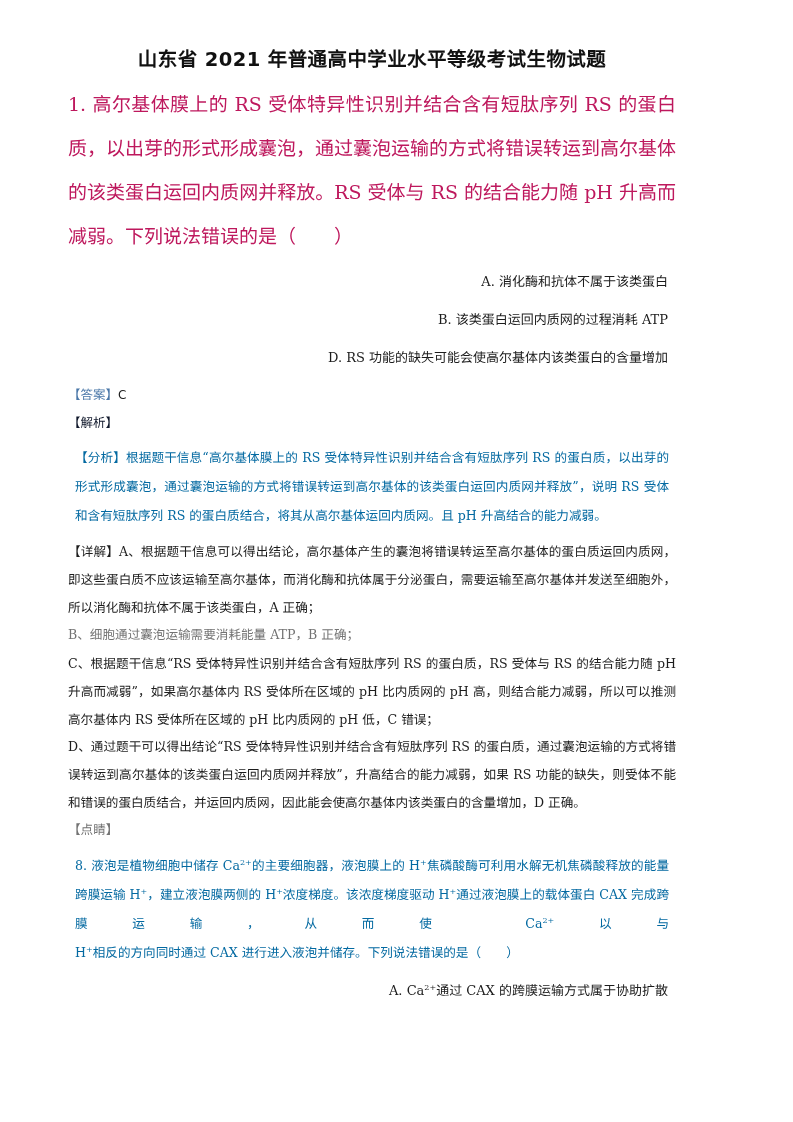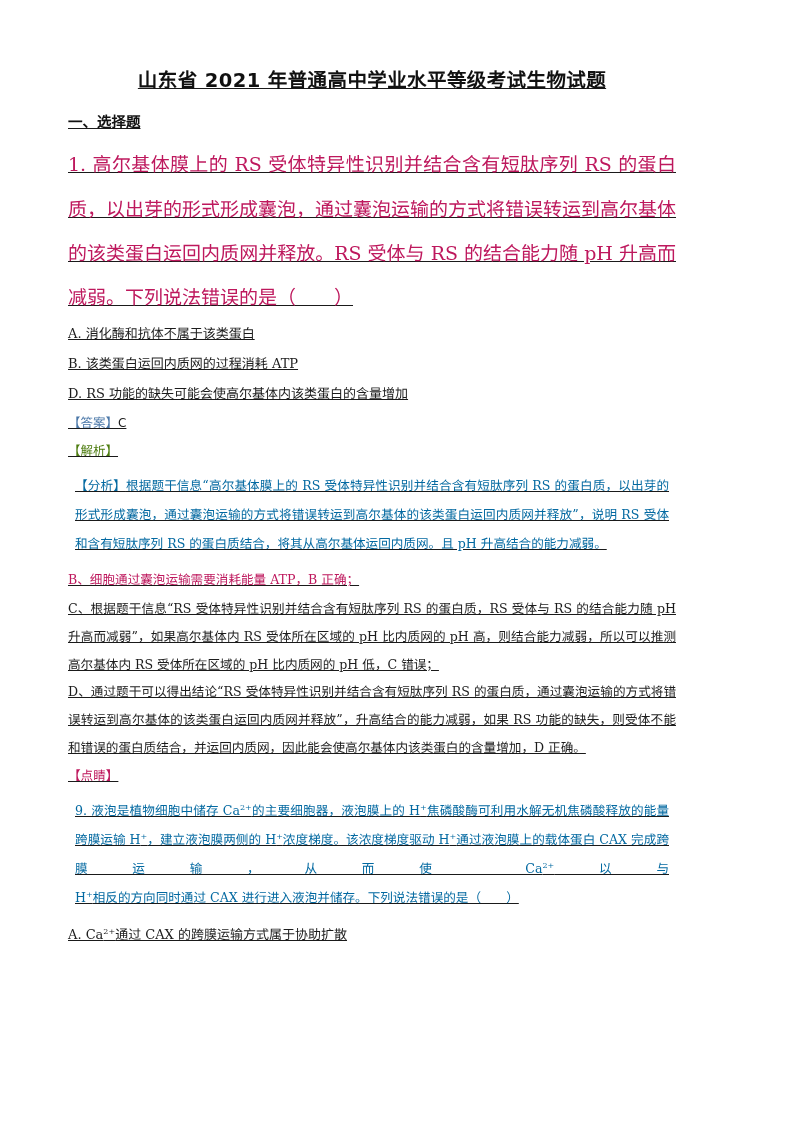--- a/index.html
+++ b/index.html
@@ -21,9 +21,8 @@
     width: 745px;
     height: 1122px;
     box-sizing: border-box;
-    padding: 56px 69px 0 68px;
+    padding: 35px 69px 0 68px;
     background: #ffffff;
-    text-decoration: underline;
   }
   .doc-title {
     text-align: center;

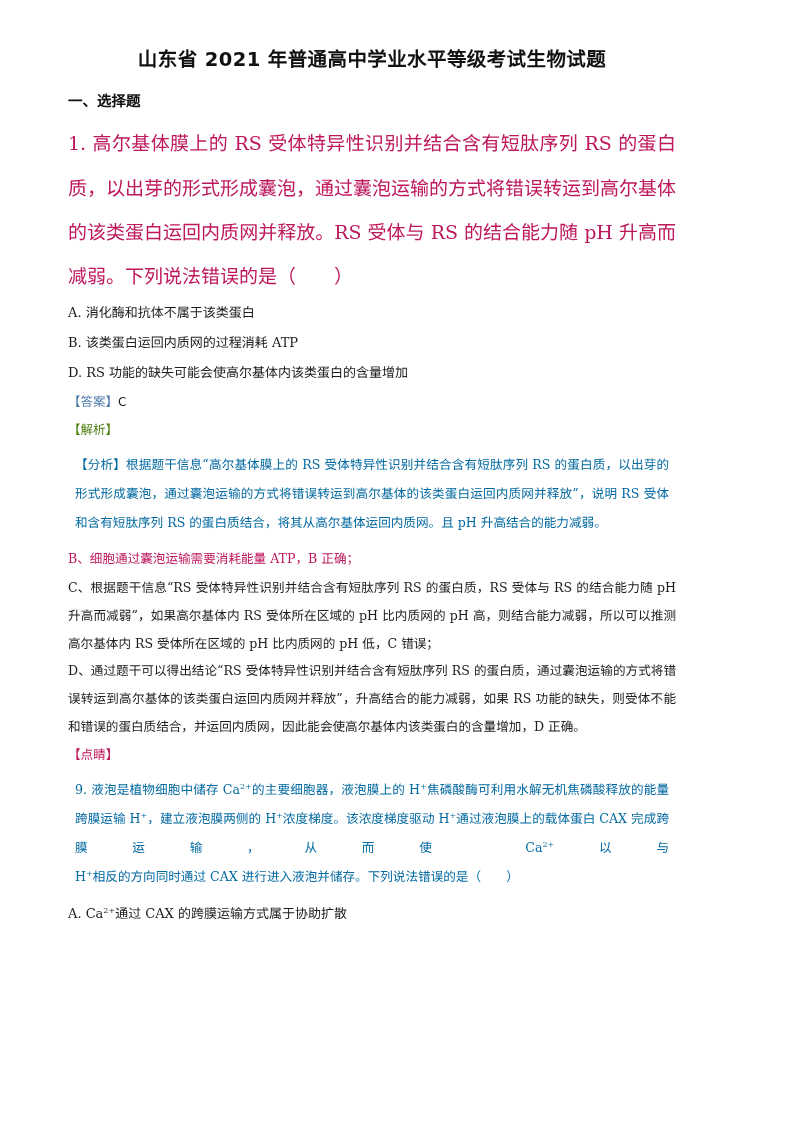--- a/index.html
+++ b/index.html
@@ -111,7 +111,6 @@
 
   <h1 class="doc-title">山东省 2021 年普通高中学业水平等级考试生物试题</h1>
 
-  <h2 class="section-head">一、选择题</h2>
 
   <p class="q-body">1. 高尔基体膜上的 RS 受体特异性识别并结合含有短肽序列 RS 的蛋白质，以出芽的形式形成囊泡，通过囊泡运输的方式将错误转运到高尔基体的该类蛋白运回内质网并释放。RS 受体与 RS 的结合能力随 pH 升高而减弱。下列说法错误的是（　　）</p>
 

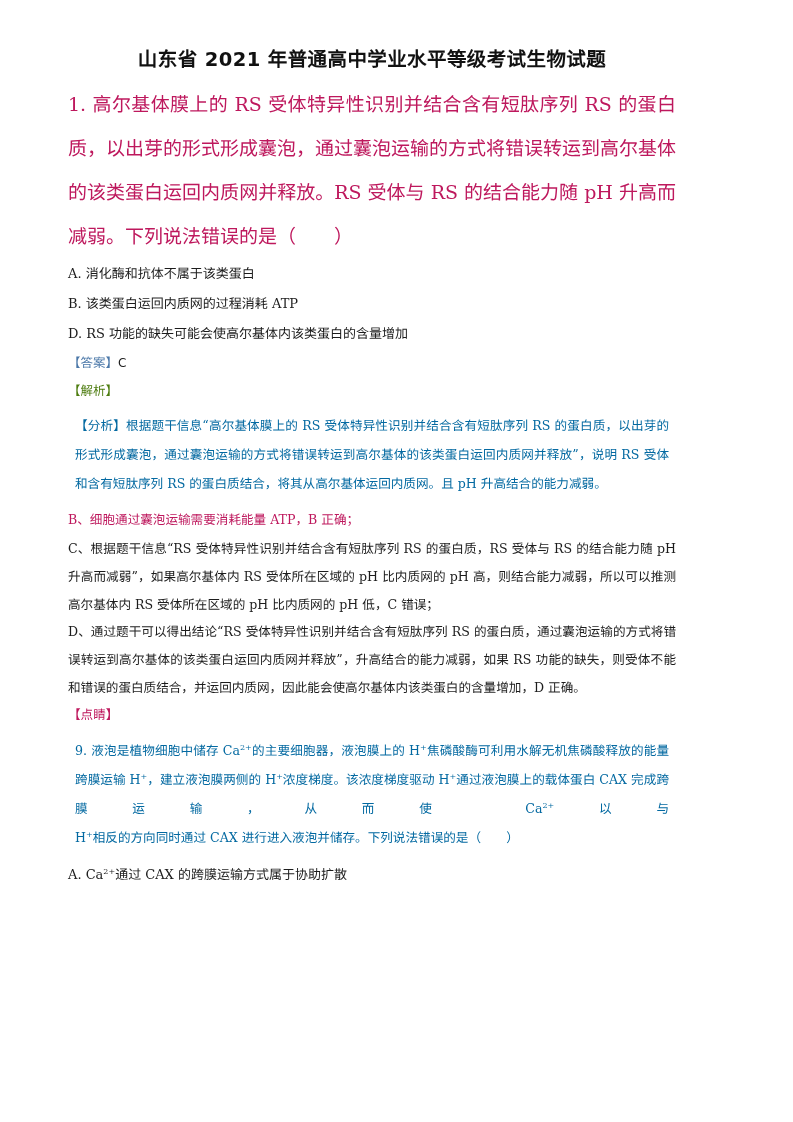--- a/index.html
+++ b/index.html
@@ -53,8 +53,8 @@
   .opt {
     font-size: 13px;
     line-height: 2.32;
-    margin: 0;
-    text-align: left;
+    margin: 8px;
+    text-align: right;
     color: #1c1c1c;
   }
   .meta {

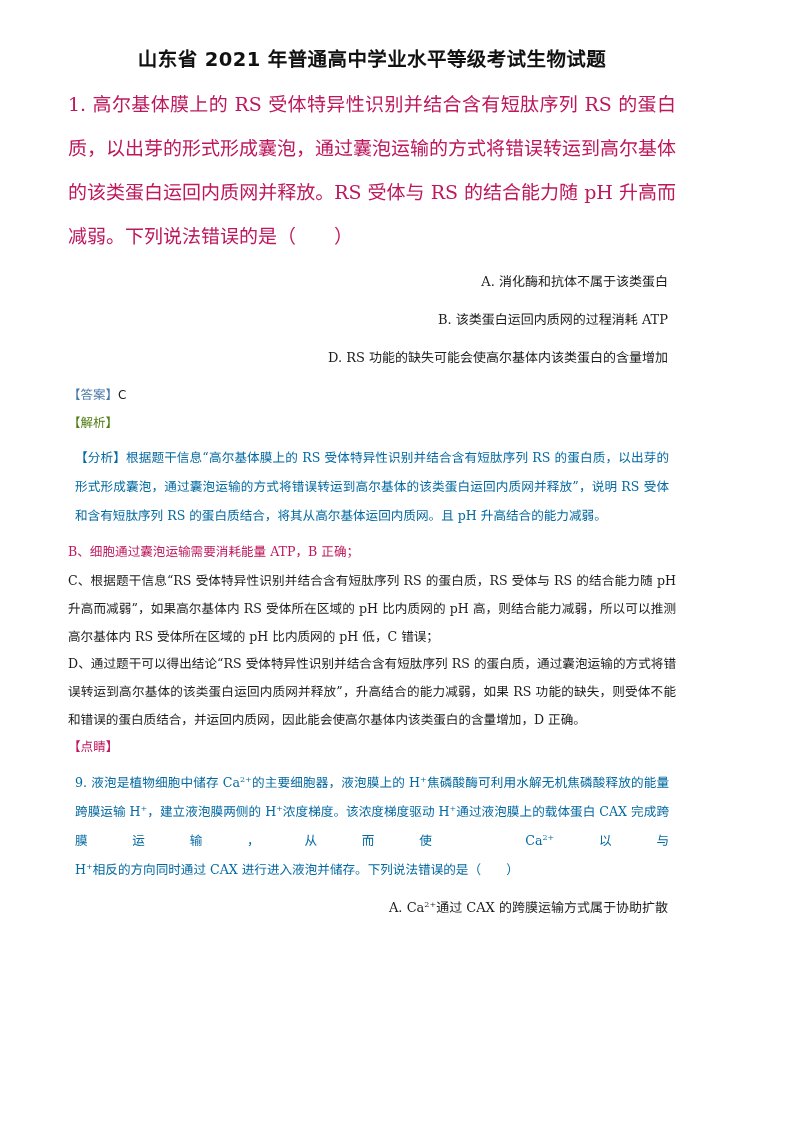--- a/index.html
+++ b/index.html
@@ -67,7 +67,7 @@
     color: #4a77a8;
   }
   .tag-blue {
-    color: #4d7c0f;
+    color: #0f172a;
     font-size: 12.5px;
     line-height: 2.25;
     margin: 0;

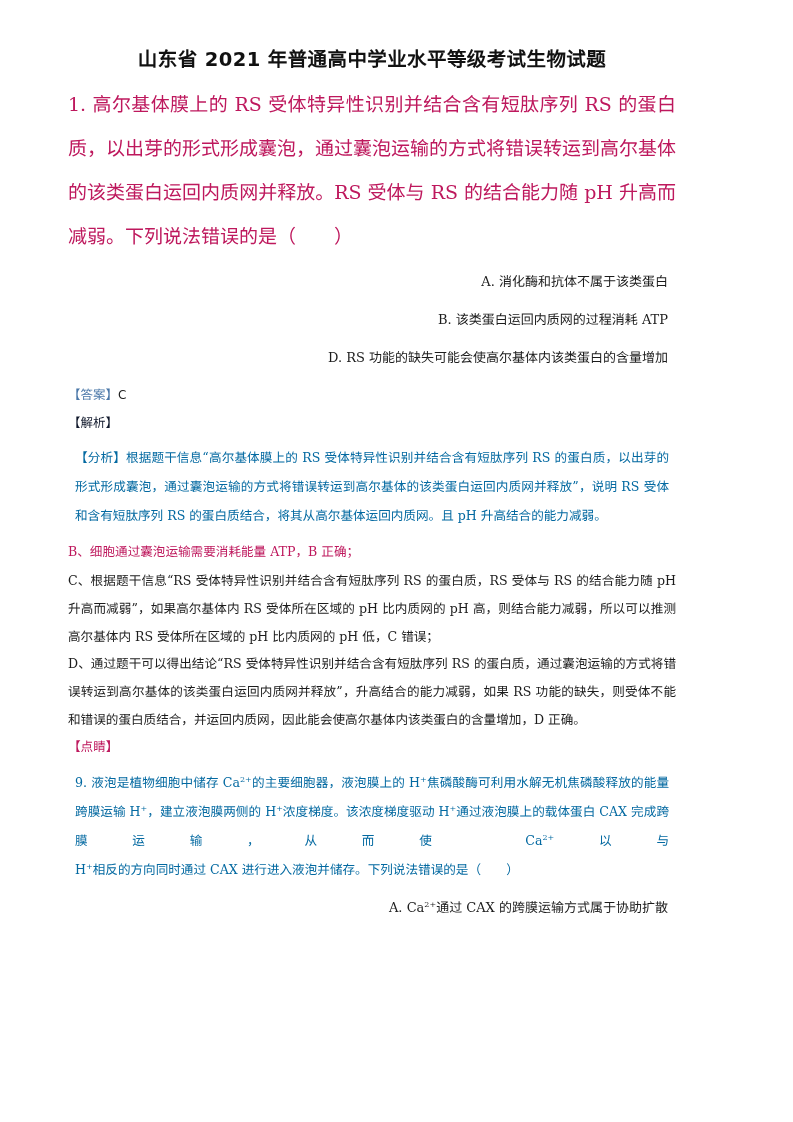--- a/index.html
+++ b/index.html
@@ -124,6 +124,7 @@
 
   <p class="ana"><span>【分析】</span><span>根据题干信息“高尔基体膜上的 RS 受体特异性识别并结合含有短肽序列 RS 的蛋白质，以出芽的形式形成囊泡，通过囊泡运输的方式将错误转运到高尔基体的该类蛋白运回内质网并释放”，说明 RS 受体和含有短肽序列 RS 的蛋白质结合，将其从高尔基体运回内质网。且 pH 升高结合的能力减弱。</span></p>
 
+  <p class="ana-tight"><span>【详解】</span><span>A、根据题干信息可以得出结论，高尔基体产生的囊泡将错误转运至高尔基体的蛋白质运回内质网，即这些蛋白质不应该运输至高尔基体，而消化酶和抗体属于分泌蛋白，需要运输至高尔基体并发送至细胞外，所以消化酶和抗体不属于该类蛋白，A 正确；</span></p>
 
   <p class="plain">B、细胞通过囊泡运输需要消耗能量 ATP，B 正确；</p>
 

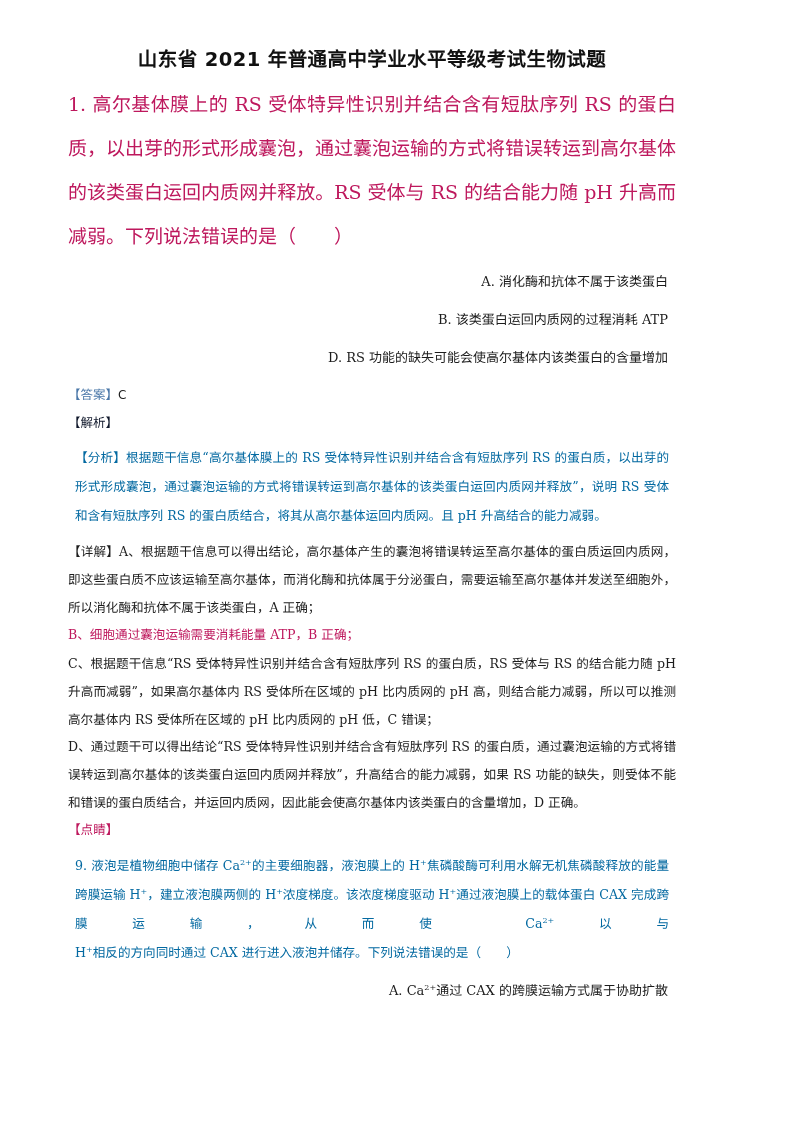--- a/index.html
+++ b/index.html
@@ -92,7 +92,7 @@
     font-size: 12.6px;
     line-height: 2.3;
     margin: 0;
-    color: #be185d;
+    color: #737373;
   }
   .lat {
     font-family: "DejaVu Sans", "Liberation Sans", sans-serif;

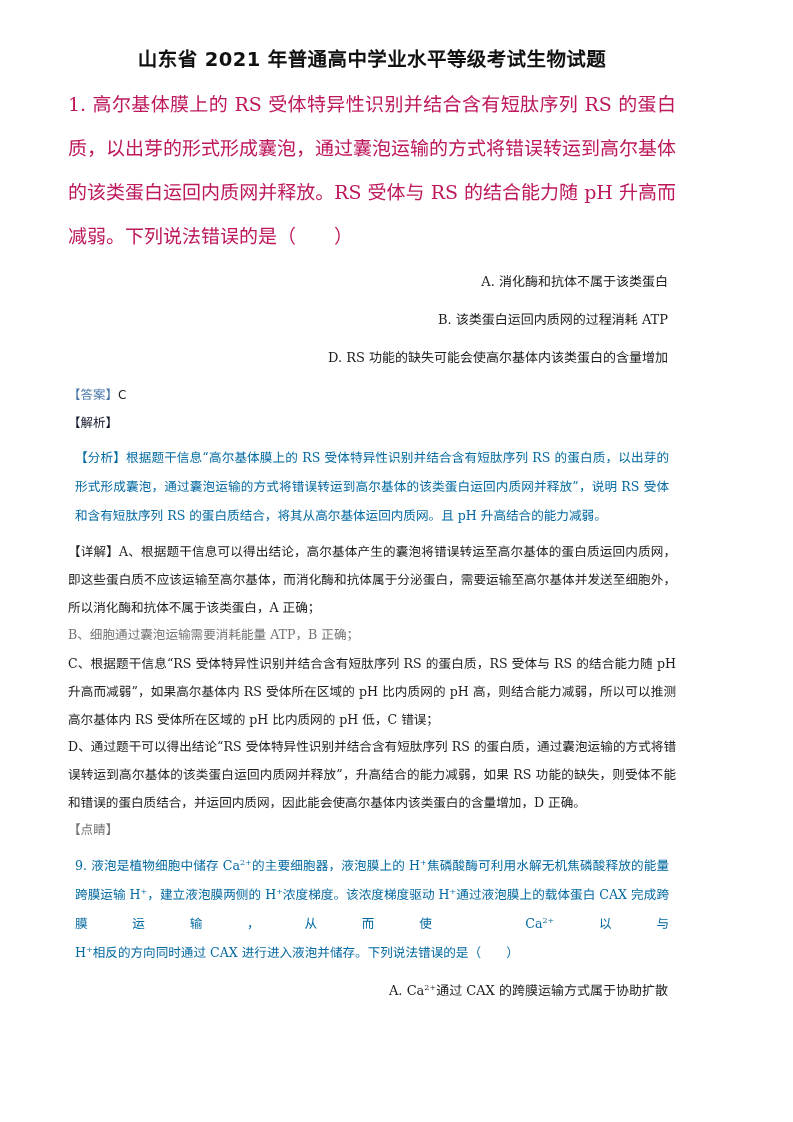--- a/index.html
+++ b/index.html
@@ -135,7 +135,7 @@
 
   <p class="plain">【点睛】</p>
 
-  <p class="ana"><span>9. 液泡是植物细胞中储存 Ca</span><sup>2+</sup><span>的主要细胞器，液泡膜上的 H</span><sup>+</sup><span>焦磷酸酶可利用水解无机焦磷酸释放的能量跨膜运输 H</span><sup>+</sup><span>，建立液泡膜两侧的 H</span><sup>+</sup><span>浓度梯度。该浓度梯度驱动 H</span><sup>+</sup><span>通过液泡膜上的载体蛋白 CAX 完成跨膜运输，从而使 Ca</span><sup>2+</sup><span>以与 H</span><sup>+</sup><span>相反的方向同时通过 CAX 进行进入液泡并储存。下列说法错误的是（　　）</span></p>
+  <p class="ana"><span>8. 液泡是植物细胞中储存 Ca</span><sup>2+</sup><span>的主要细胞器，液泡膜上的 H</span><sup>+</sup><span>焦磷酸酶可利用水解无机焦磷酸释放的能量跨膜运输 H</span><sup>+</sup><span>，建立液泡膜两侧的 H</span><sup>+</sup><span>浓度梯度。该浓度梯度驱动 H</span><sup>+</sup><span>通过液泡膜上的载体蛋白 CAX 完成跨膜运输，从而使 Ca</span><sup>2+</sup><span>以与 H</span><sup>+</sup><span>相反的方向同时通过 CAX 进行进入液泡并储存。下列说法错误的是（　　）</span></p>
 
   <p class="opt"><span>A. Ca</span><sup>2+</sup><span>通过 CAX 的跨膜运输方式属于协助扩散</span></p>
 

